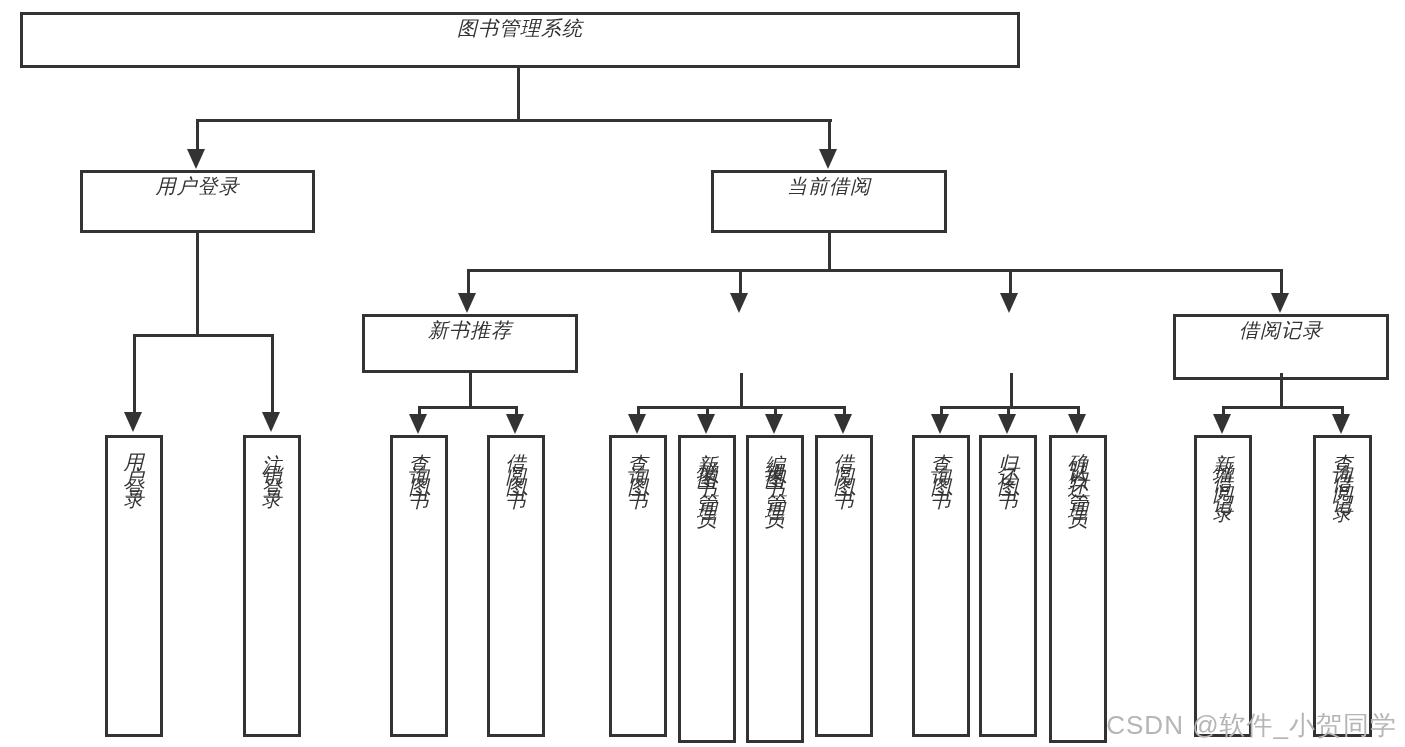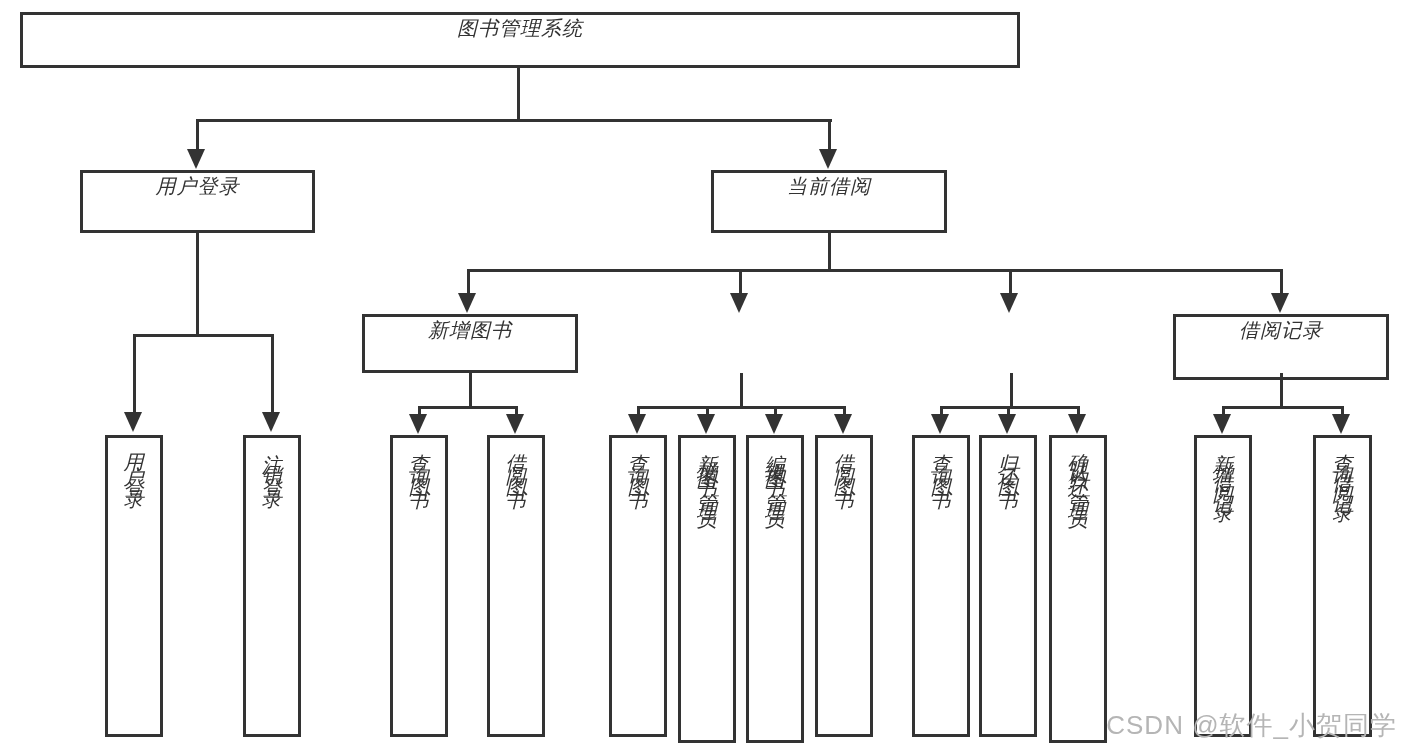--- a/index.html
+++ b/index.html
@@ -93,7 +93,7 @@
   <div class="arrow" style="left:1271px; top:293px;"></div>
 
   <div class="node" style="left:362px; top:314px; width:216px; height:59px;">
-    <span class="hlabel">新增图书</span>
+    <span class="hlabel">新书推荐</span>
   </div>
   <div class="node" style="left:1173px; top:314px; width:216px; height:66px;">
     <span class="hlabel">借阅记录</span>

